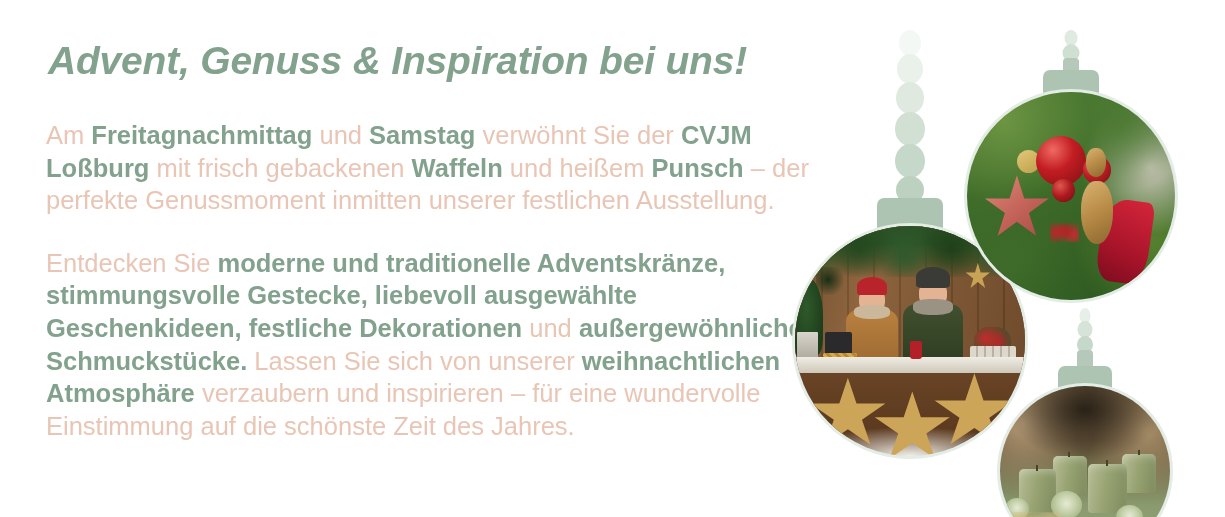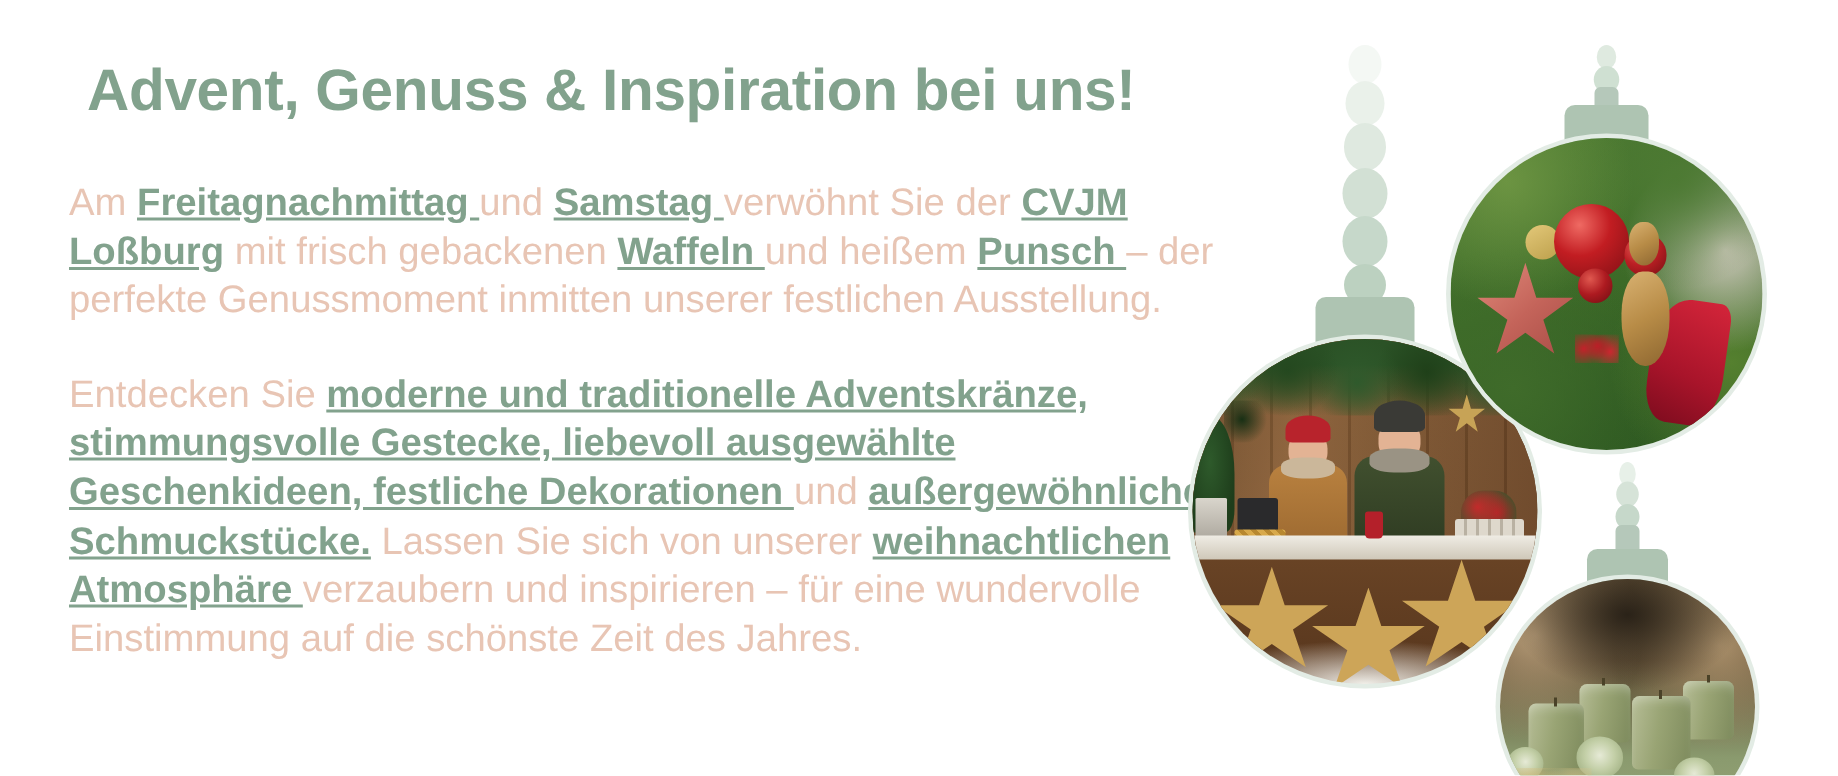--- a/index.html
+++ b/index.html
@@ -32,8 +32,9 @@
     font-weight: 600;
     letter-spacing: -0.2px;
     line-height: 1.1;
-    margin: 0 0 36px 12px;
+    margin: 0 0 36px 2px;
     white-space: nowrap;
+    font-style: italic;
   }
   .para {
     font-size: 25.5px;

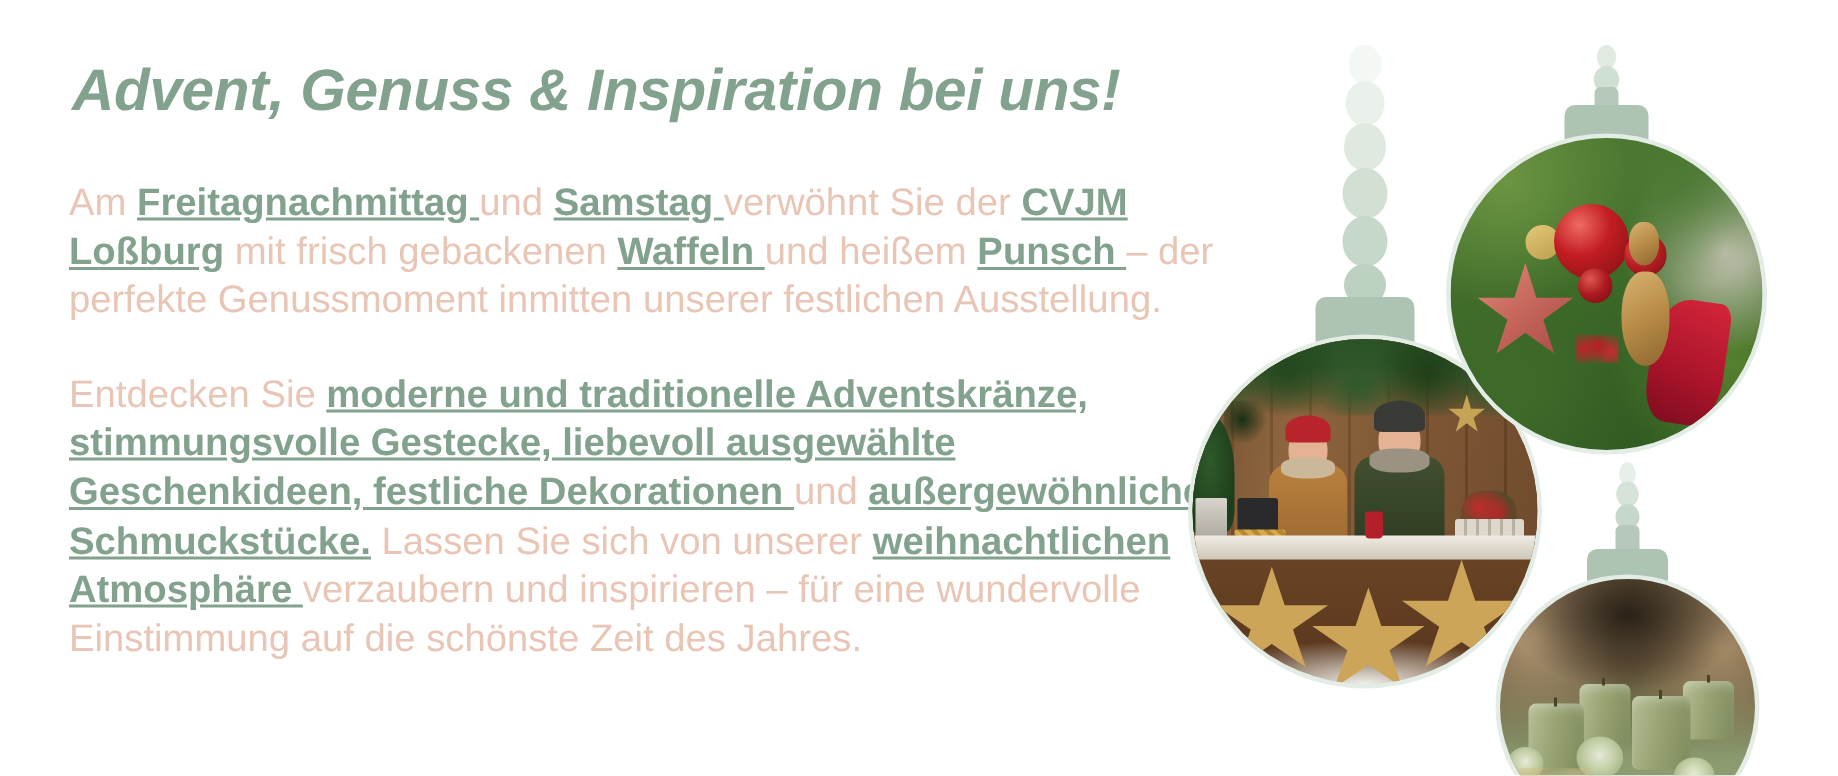--- a/index.html
+++ b/index.html
@@ -43,7 +43,7 @@
     font-weight: 400;
   }
   .para:last-child { margin-bottom: 0; }
-  .para .g { font-weight: 600; text-decoration: underline; }
+  .para .g { font-weight: 600; }
   .g { color: #82a28d; }
   .s { color: #e8c5b4; }
 

